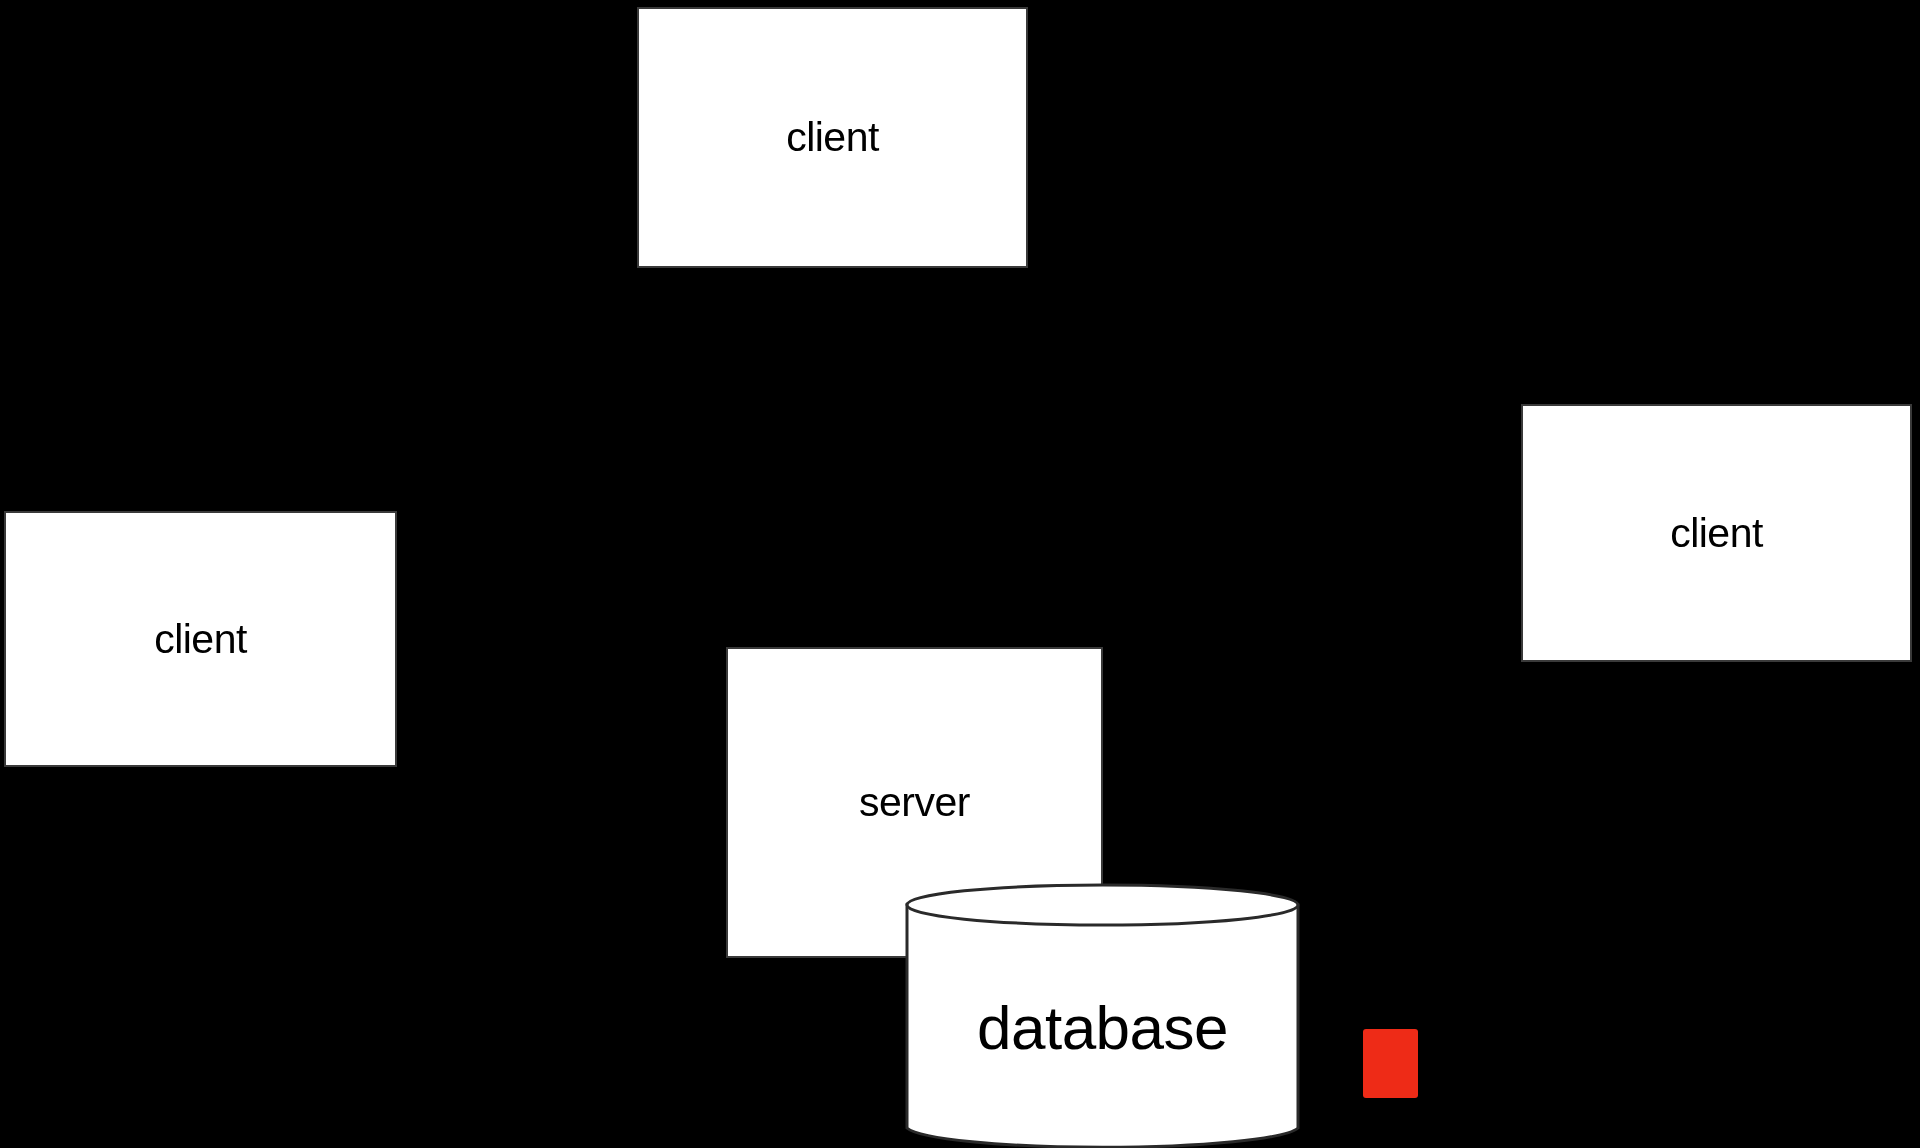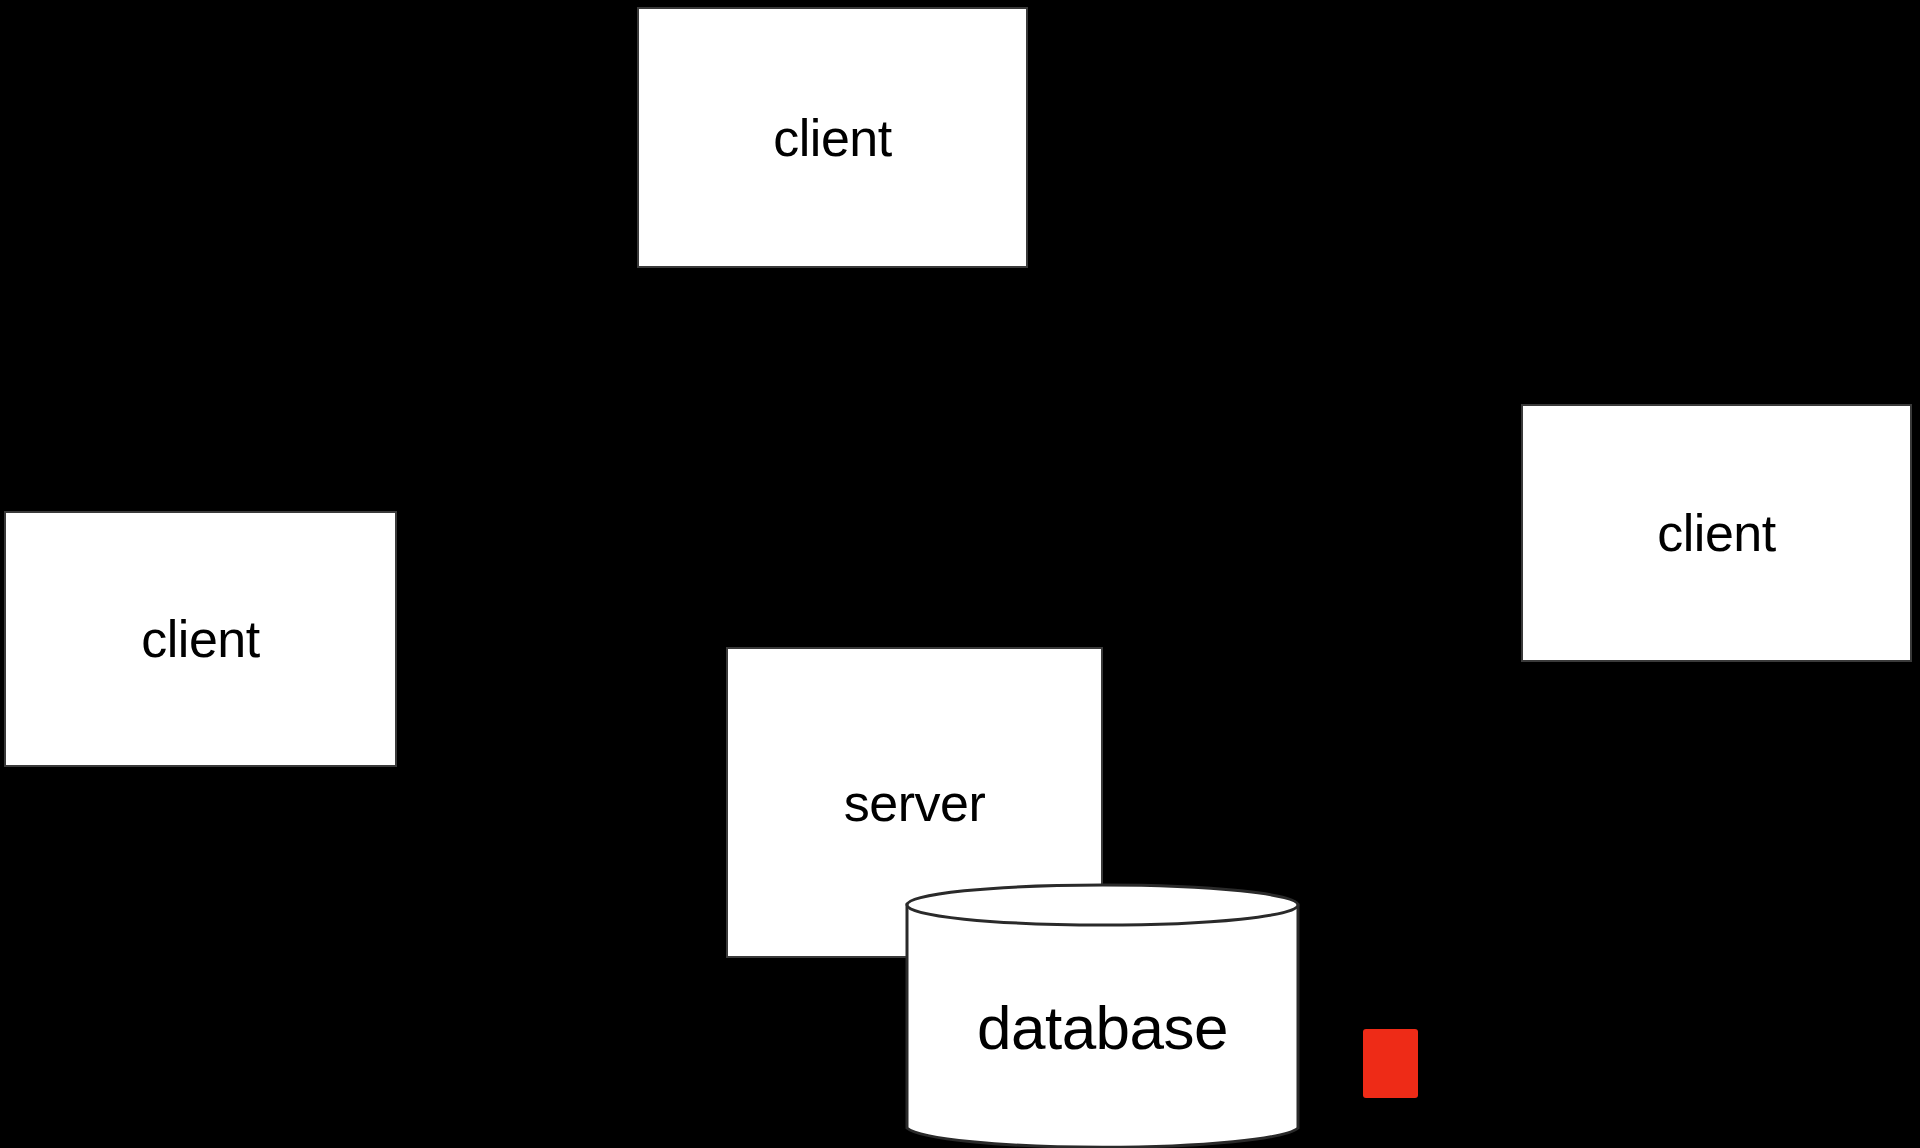--- a/index.html
+++ b/index.html
@@ -32,7 +32,7 @@
     white-space: nowrap;
     letter-spacing: -0.5px;
   }
-  .label-xl { font-size: 52px; }
+  .label-xl { font-size: 41px; }
 
   
   .cylinder {

